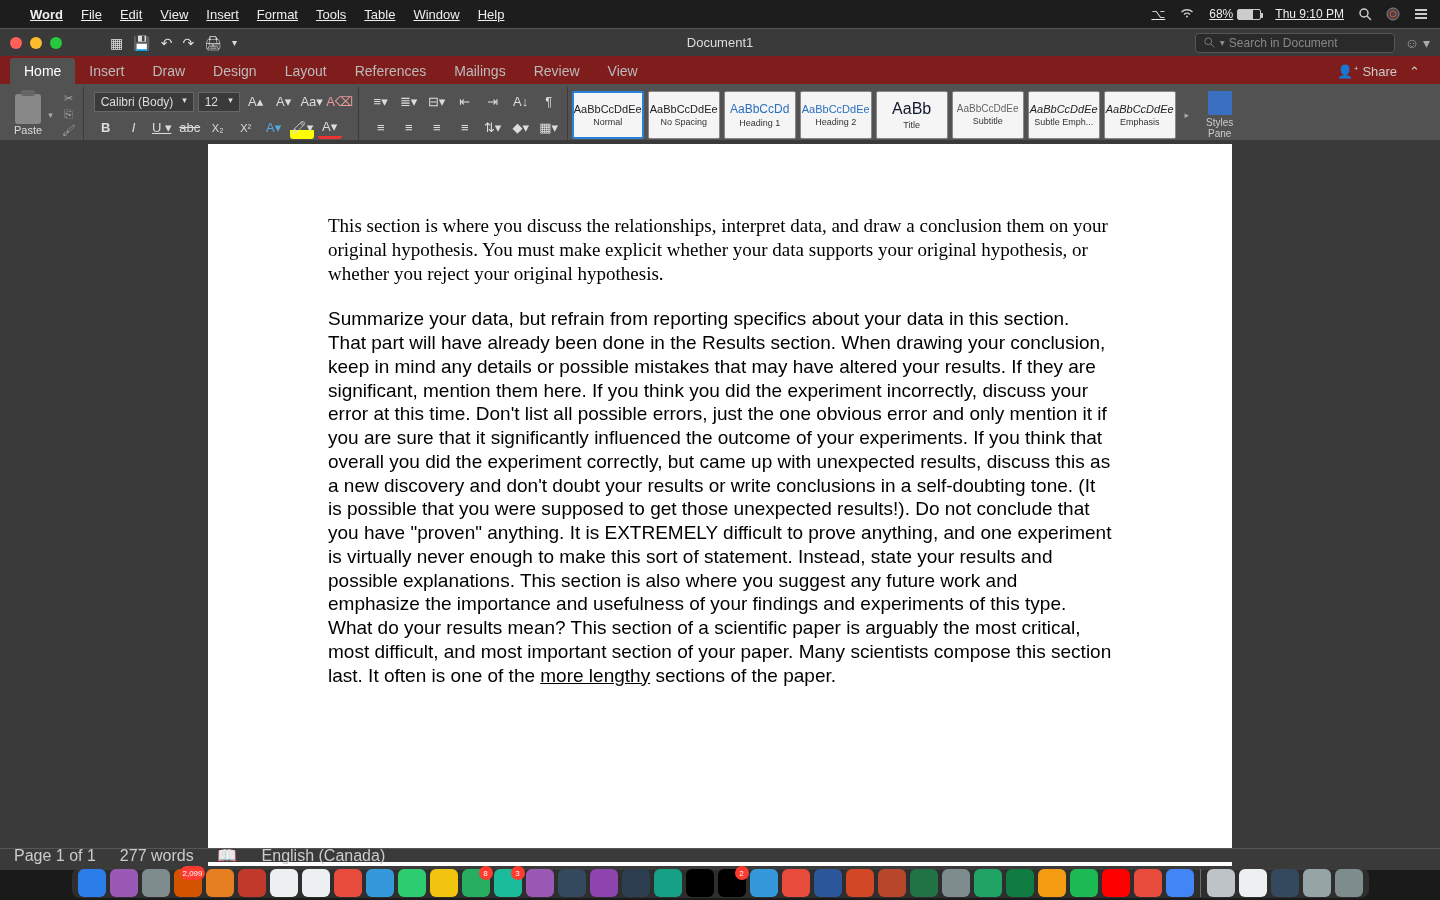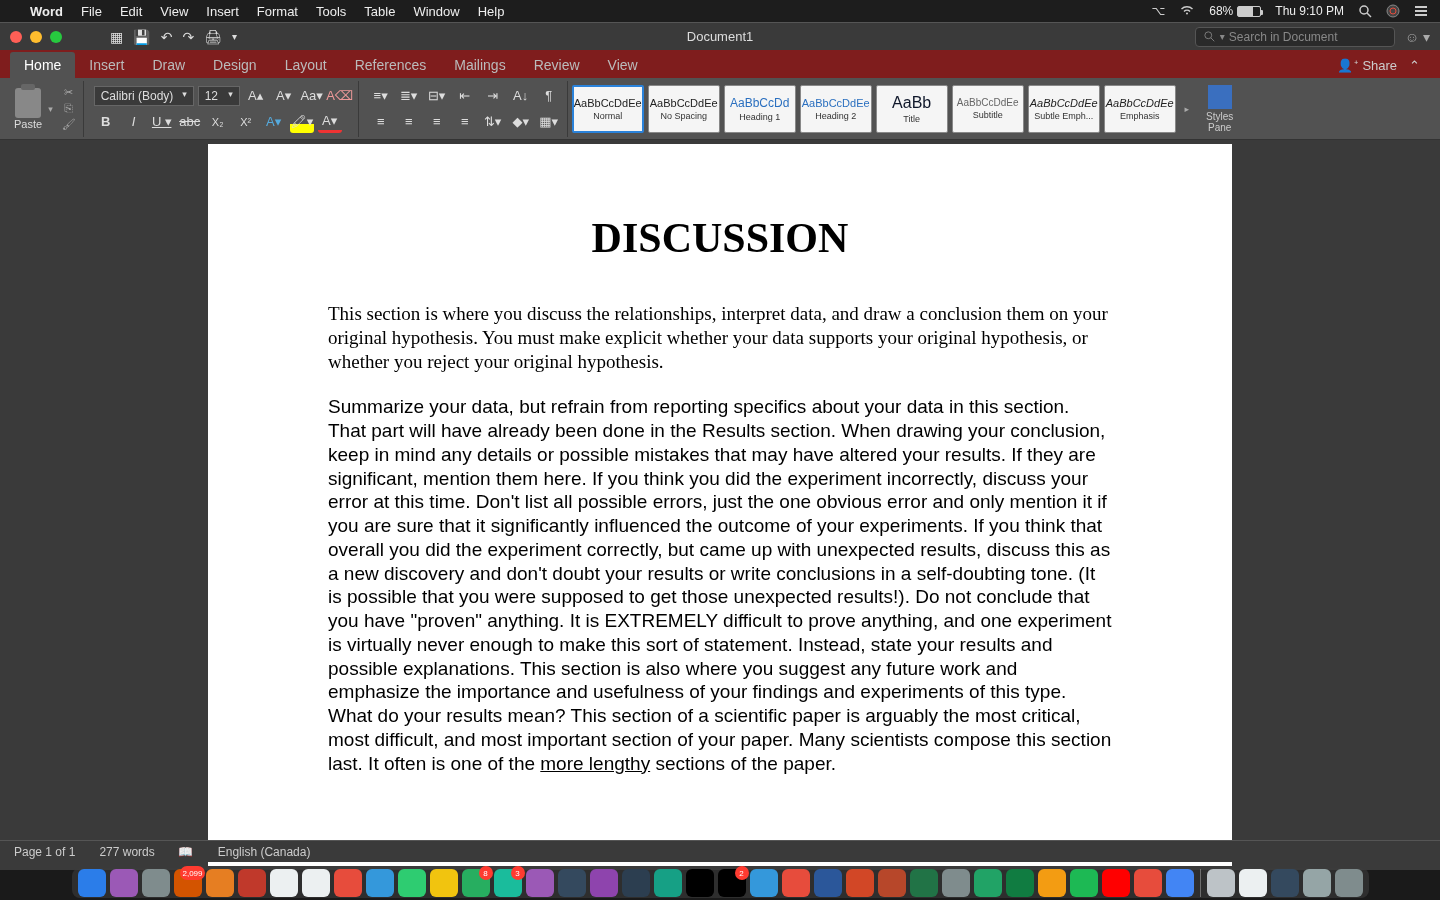--- a/index.html
+++ b/index.html
@@ -6,7 +6,7 @@
 body { width: 1440px; height: 900px; background: #1a1a1a; overflow: hidden; position: relative; }
 
 
-.mac-menubar { height: 22px; background: rgba(30,30,30,0.85); display: flex; align-items: center; padding: 0 12px; color: #eee; font-size: 13px; justify-content: space-between; }
+.mac-menubar { height: 28px; background: rgba(30,30,30,0.85); display: flex; align-items: center; padding: 0 12px; color: #eee; font-size: 13px; justify-content: space-between; text-decoration: underline; }
 .mac-left { display: flex; align-items: center; gap: 18px; }
 .mac-left .apple { font-size: 15px; }
 .mac-left span { cursor: default; }

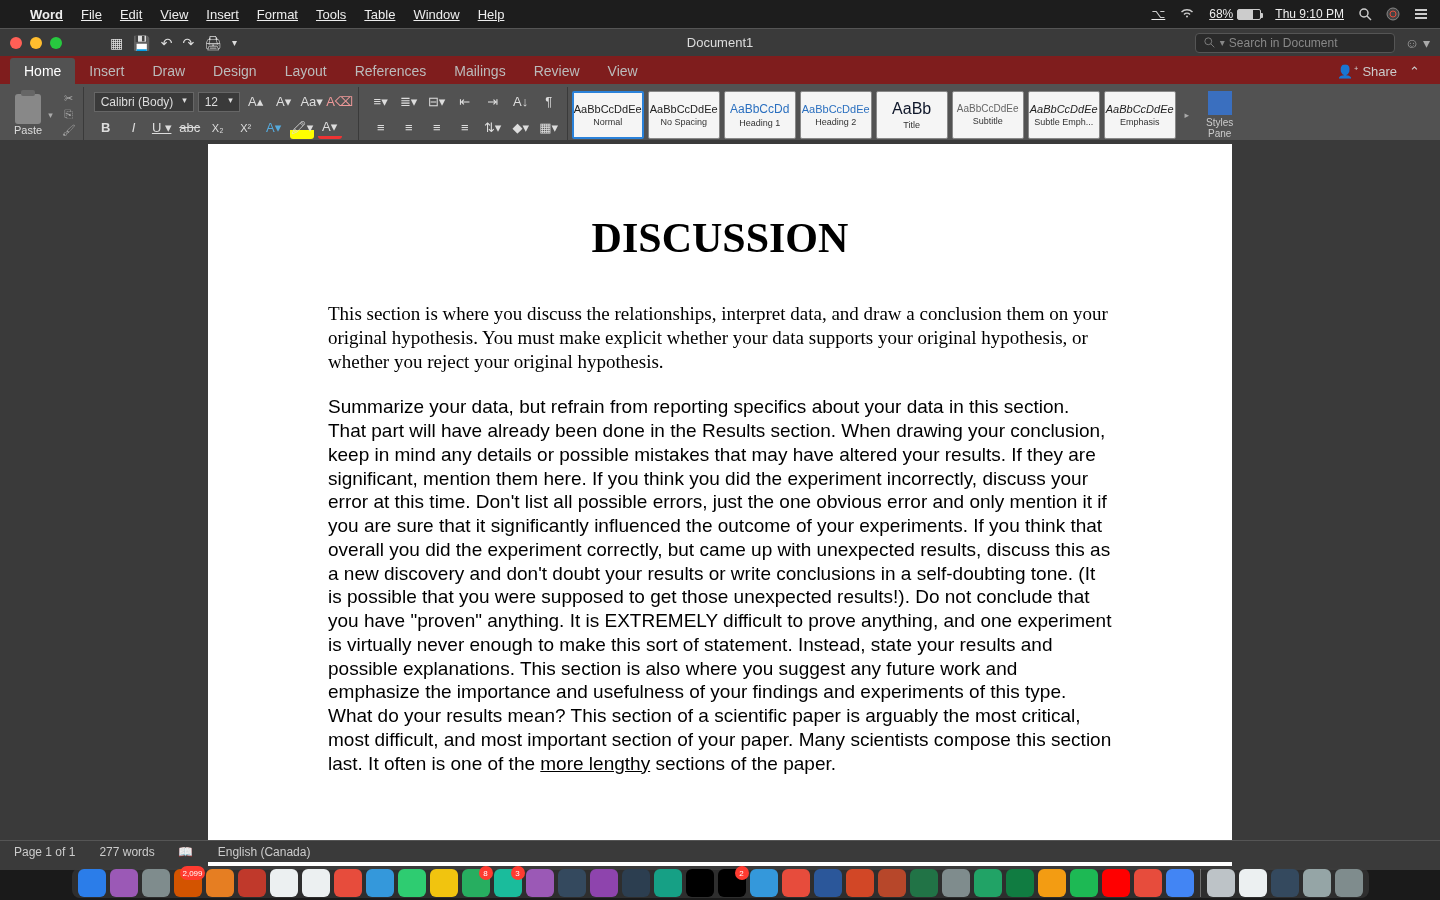--- a/index.html
+++ b/index.html
@@ -290,7 +290,6 @@
 
 <div class="doc-area">
   <div class="page">
-    <h1>DISCUSSION</h1>
     <p>This section is where you discuss the relationships, interpret data, and draw a conclusion them on your original hypothesis. You must make explicit whether your data supports your original hypothesis, or whether you reject your original hypothesis.</p>
     <p>
       <span>Summarize your data, but refrain from reporting specifics about your data in this section. That part will have already been done in the Results section. When drawing your conclusion, keep in mind any details or possible mistakes that may have altered your results. If they are significant, mention them here. If you think you did the experiment incorrectly, discuss your error at this time. Don't list all possible errors, just the one obvious error and only mention it if you are sure that it significantly influenced the outcome of your experiments. If you think that overall you did the experiment correctly, but came up with unexpected results, discuss this as a new discovery and don't doubt your results or write conclusions in a self-doubting tone. (It is possible that you were supposed to get those unexpected results!). Do not conclude that you have "proven" anything. It is EXTREMELY difficult to prove anything, and one experiment is virtually never enough to make this sort of statement. Instead, state your results and possible explanations. This section is also where you suggest any future work and emphasize the importance and usefulness of your findings and experiments of this type. What do your results mean? This section of a scientific paper is arguably the most critical, most difficult, and most important section of your paper. Many scientists compose this section last. It often is one of the </span><span class="underline-link">more lengthy</span><span> sections of the paper.</span>

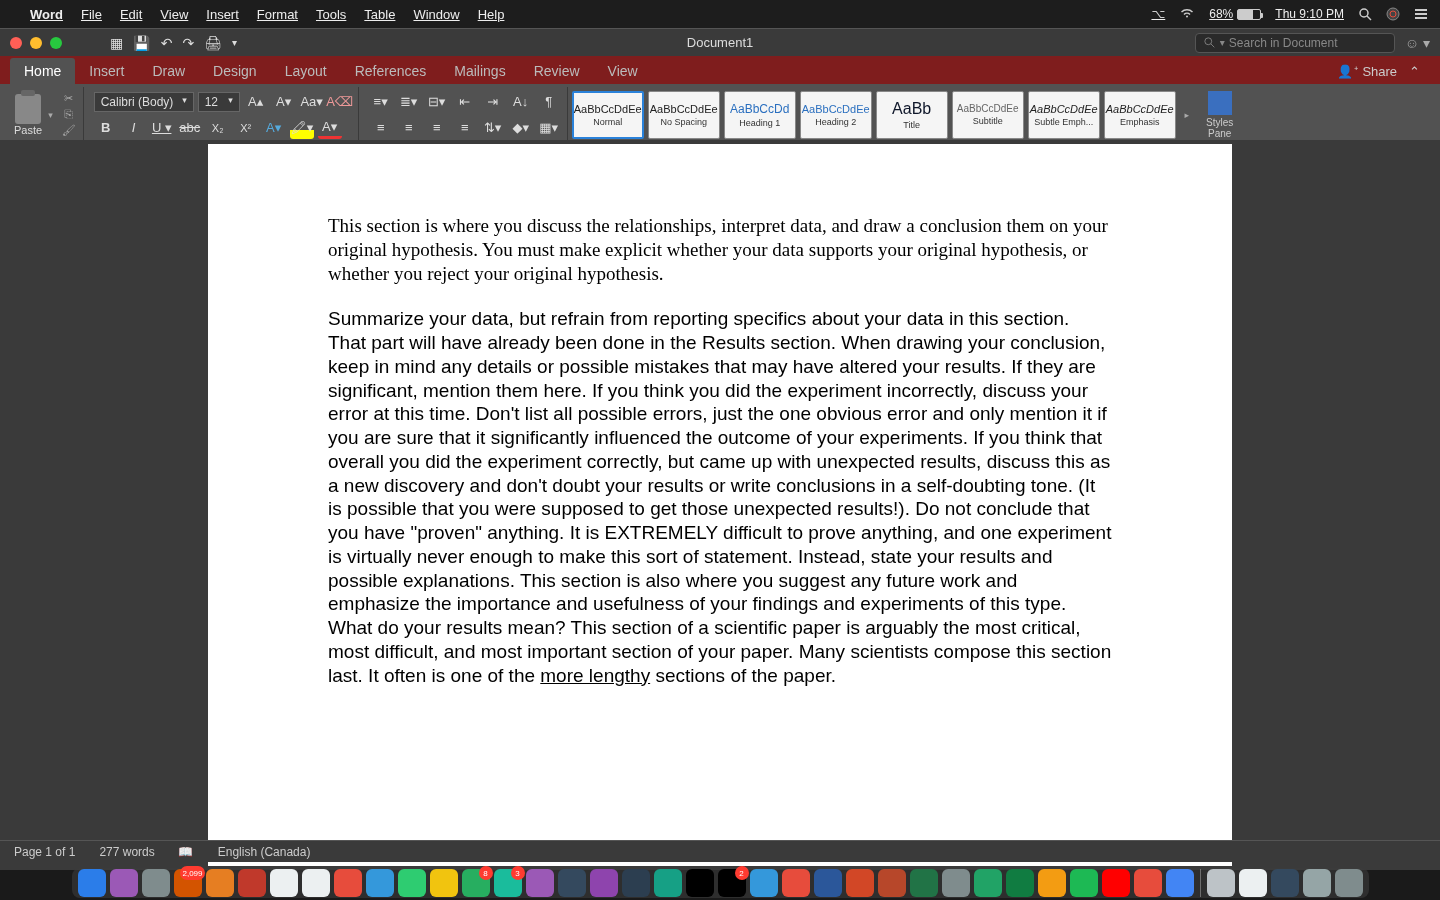--- a/index.html
+++ b/index.html
@@ -73,7 +73,7 @@
 .underline-link { text-decoration: underline; }
 
 
-.statusbar { position:absolute; bottom:38px; left:0; right:0; height:22px; background:#3a3a3a; display:flex; align-items:center; color:#ccc; font-size:12px; padding:0 14px; gap:24px; border-top:1px solid #555;}
+.statusbar { position:absolute; bottom:38px; left:0; right:0; height:14px; background:#3a3a3a; display:flex; align-items:center; color:#ccc; font-size:16px; padding:0 14px; gap:24px; border-top:1px solid #555;}
 .statusbar .right { margin-left:auto; display:flex; align-items:center; gap:16px;}
 .zoom-slider { width:110px; height:4px; background:#666; position:relative; border-radius:2px;}
 .zoom-slider::after { content:""; width:10px; height:10px; background:#aaa; border-radius:50%; position:absolute; left:50%; top:-3px;}

